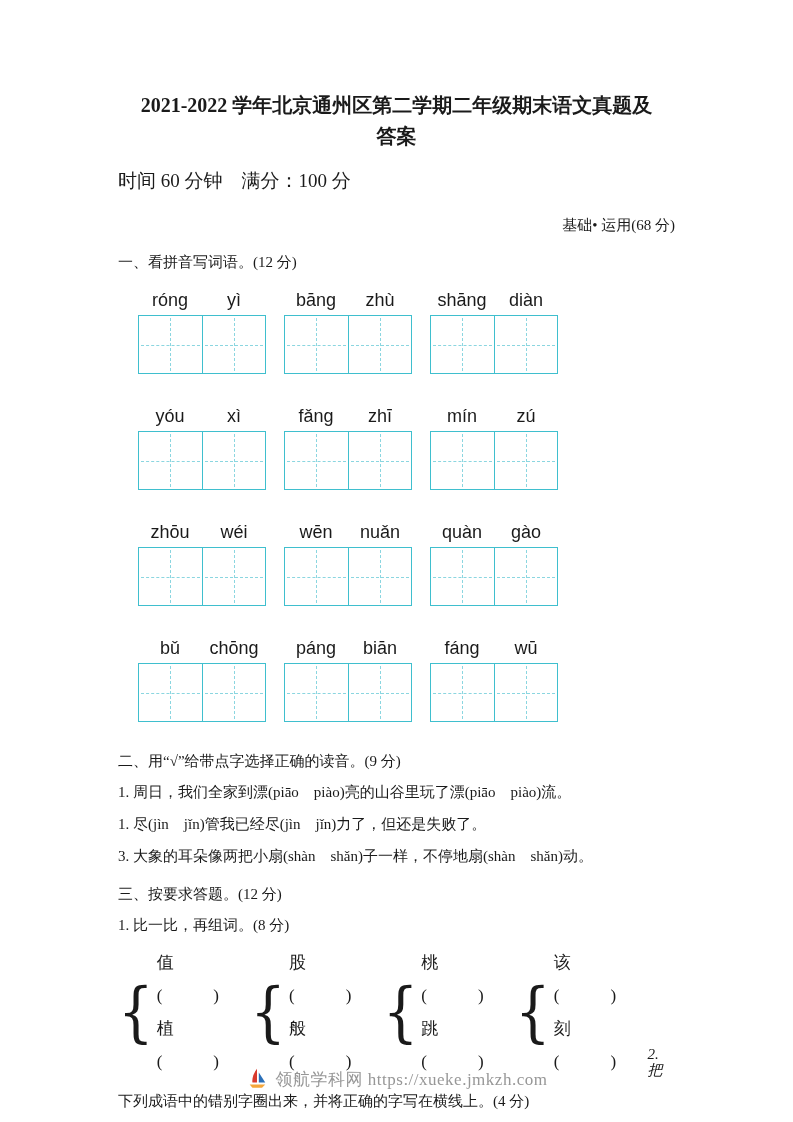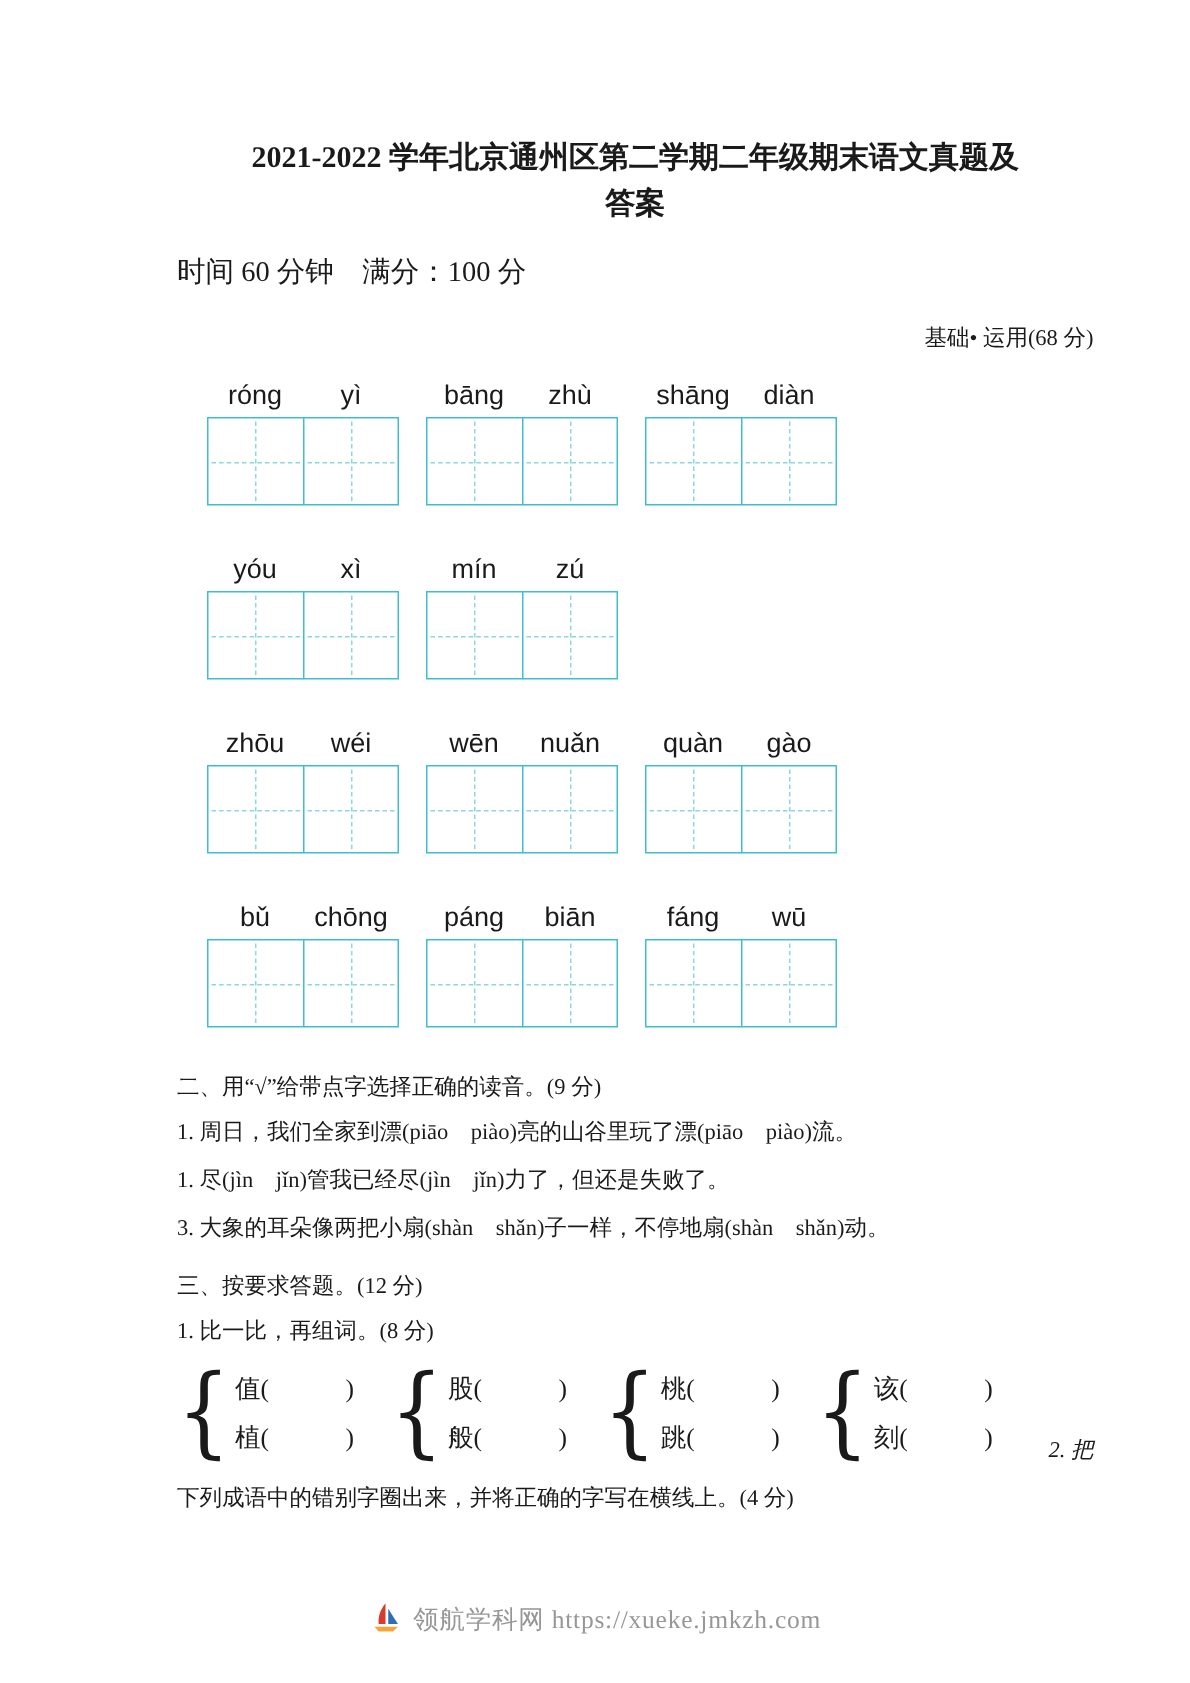--- a/index.html
+++ b/index.html
@@ -6,7 +6,7 @@
   .page{
     width:793px;height:1122px;margin:0 auto;background:#fff;position:relative;
     font-family:"Liberation Serif","DejaVu Serif",serif;color:#1a1a1a;
-    padding:90px 64px 0 118px;box-sizing:border-box;overflow:hidden;
+    padding:90px 118px 0 118px;box-sizing:border-box;overflow:hidden;
   }
   .title{font-size:20px;font-weight:700;text-align:center;line-height:31px;}
   .meta{font-size:19px;margin-top:16px;}

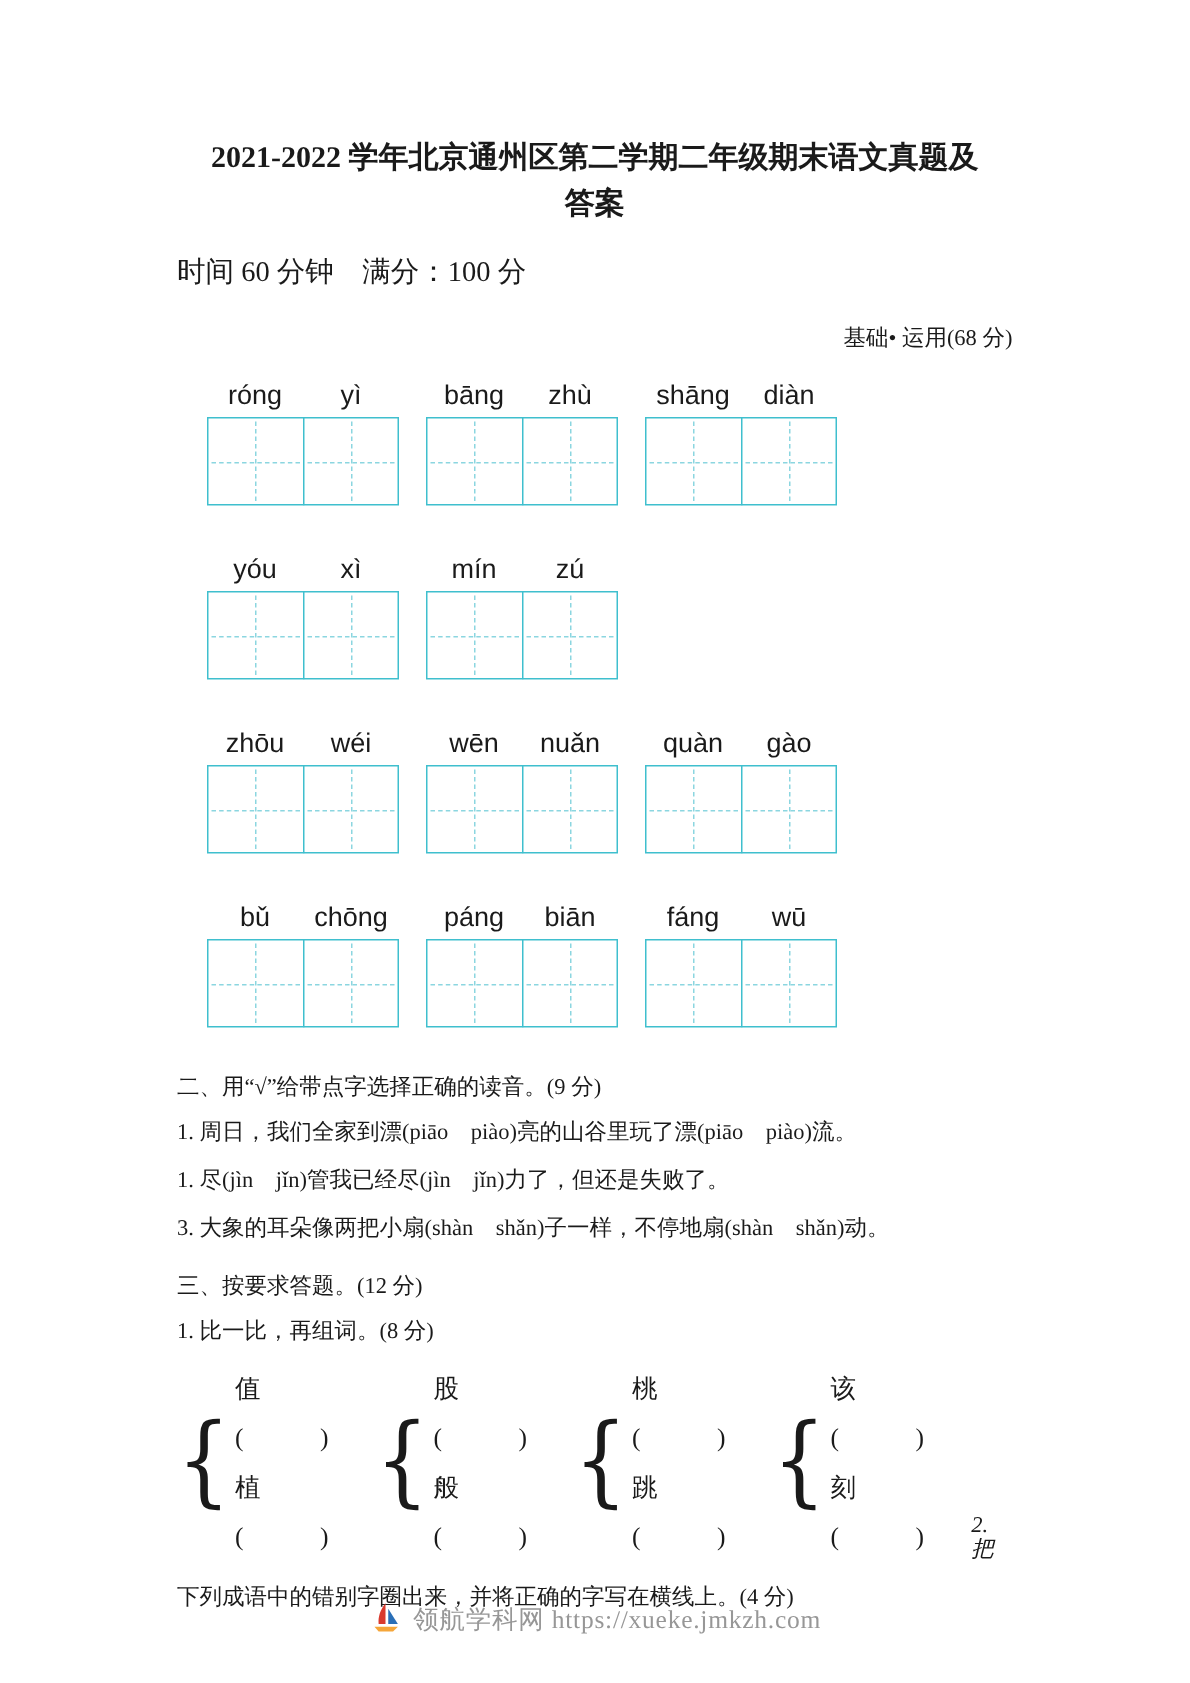--- a/index.html
+++ b/index.html
@@ -46,6 +46,7 @@
 
   <div class="section-head">基础• 运用(68 分)</div>
 
+  <div class="q-head">一、看拼音写词语。(12 分)</div>
 
   <div class="py-section">
 

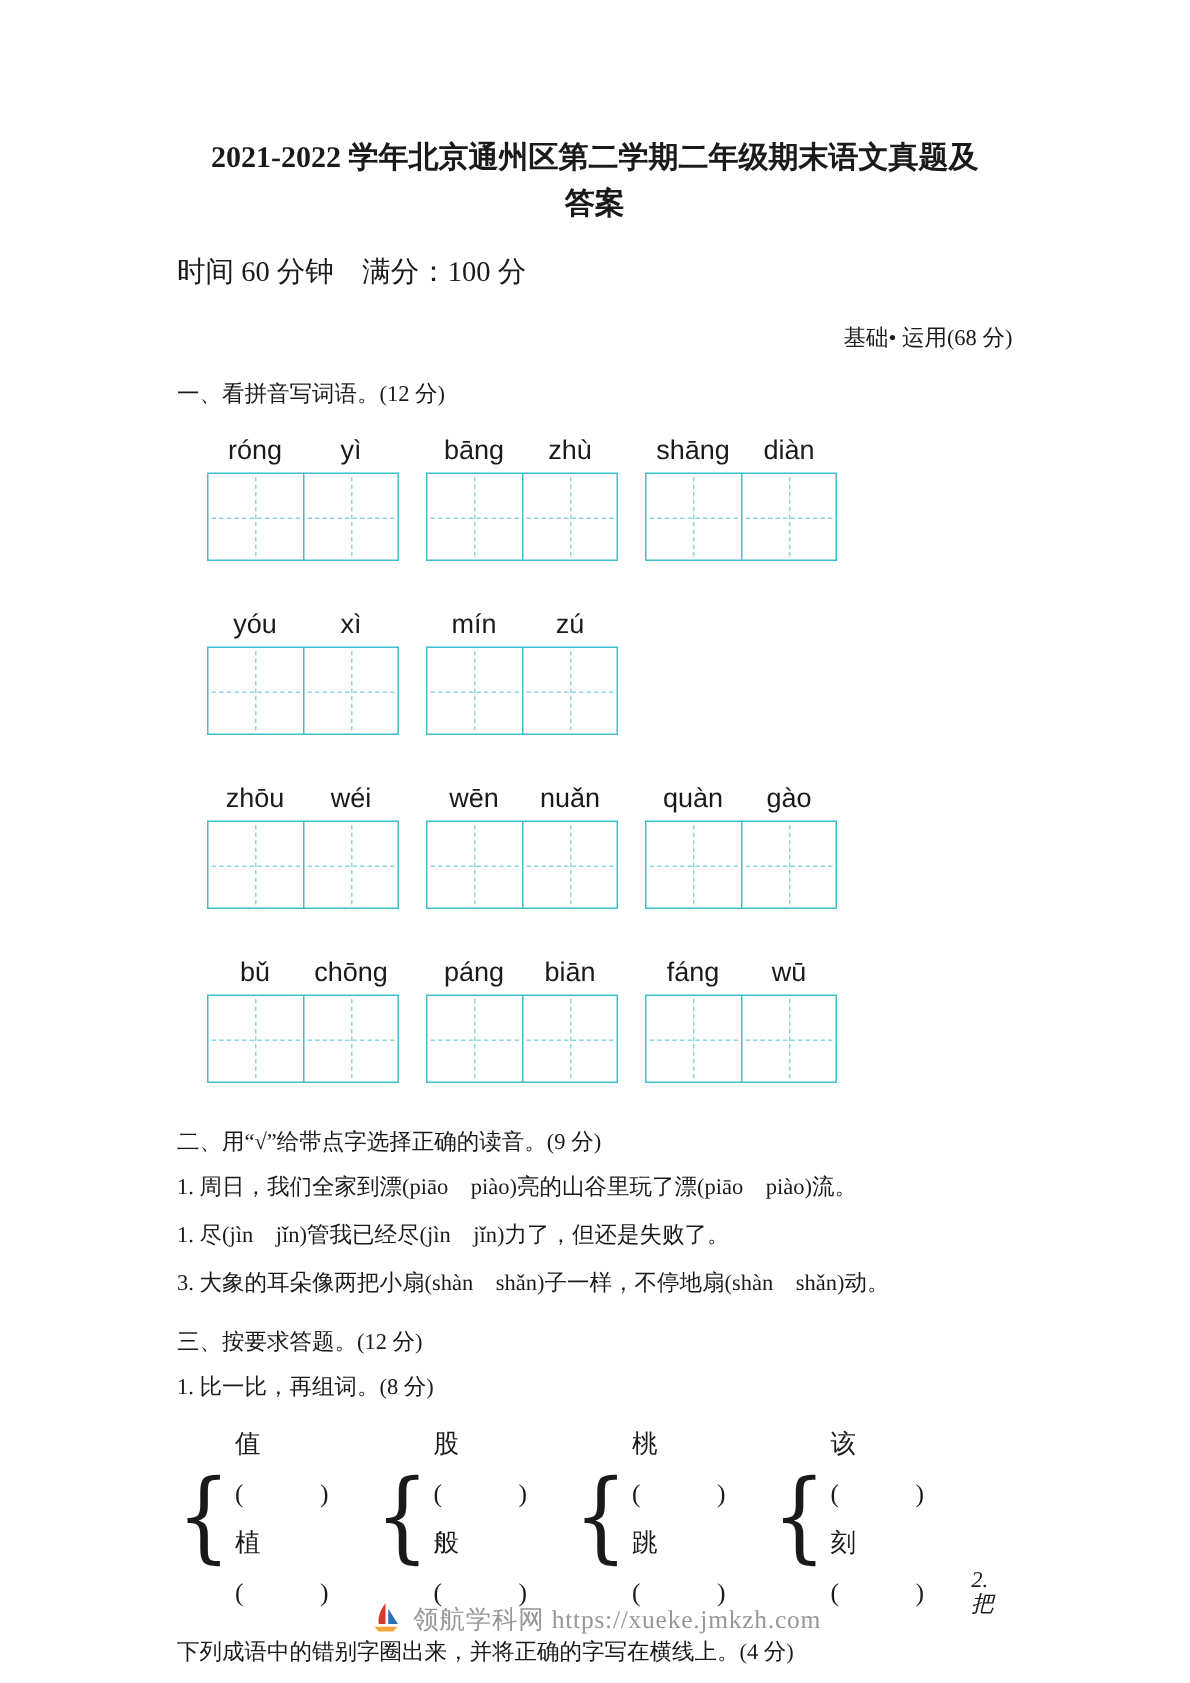--- a/index.html
+++ b/index.html
@@ -96,6 +96,16 @@
       </div>
       <div class="py-group">
         <div class="py-labels">
+          <span>fǎng</span>
+          <span>zhī</span>
+        </div>
+        <div class="grid2">
+          <div class="cell"></div>
+          <div class="cell"></div>
+        </div>
+      </div>
+      <div class="py-group">
+        <div class="py-labels">
           <span>mín</span>
           <span>zú</span>
         </div>

